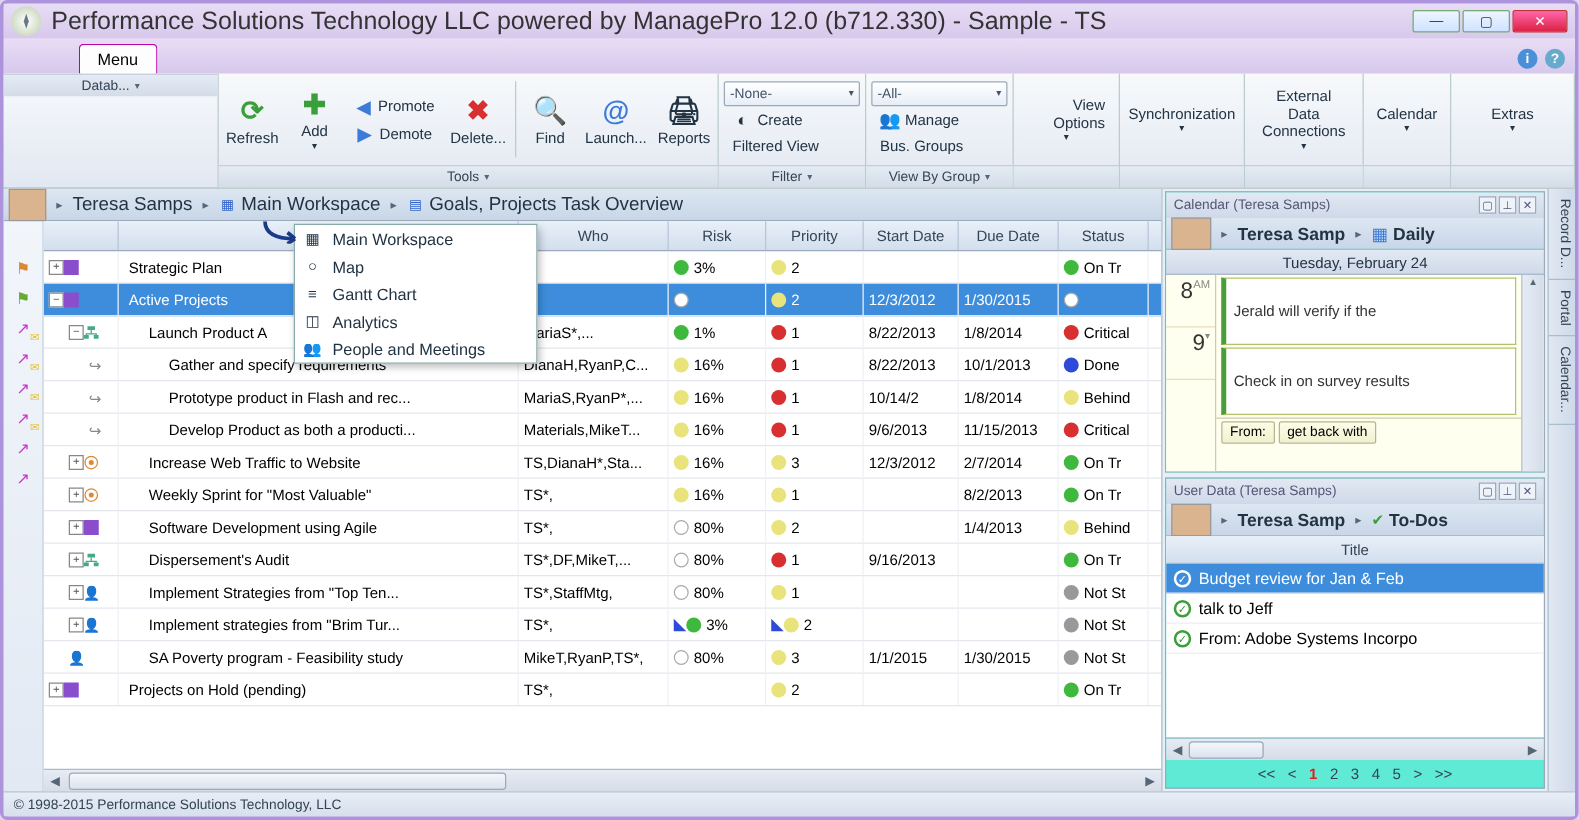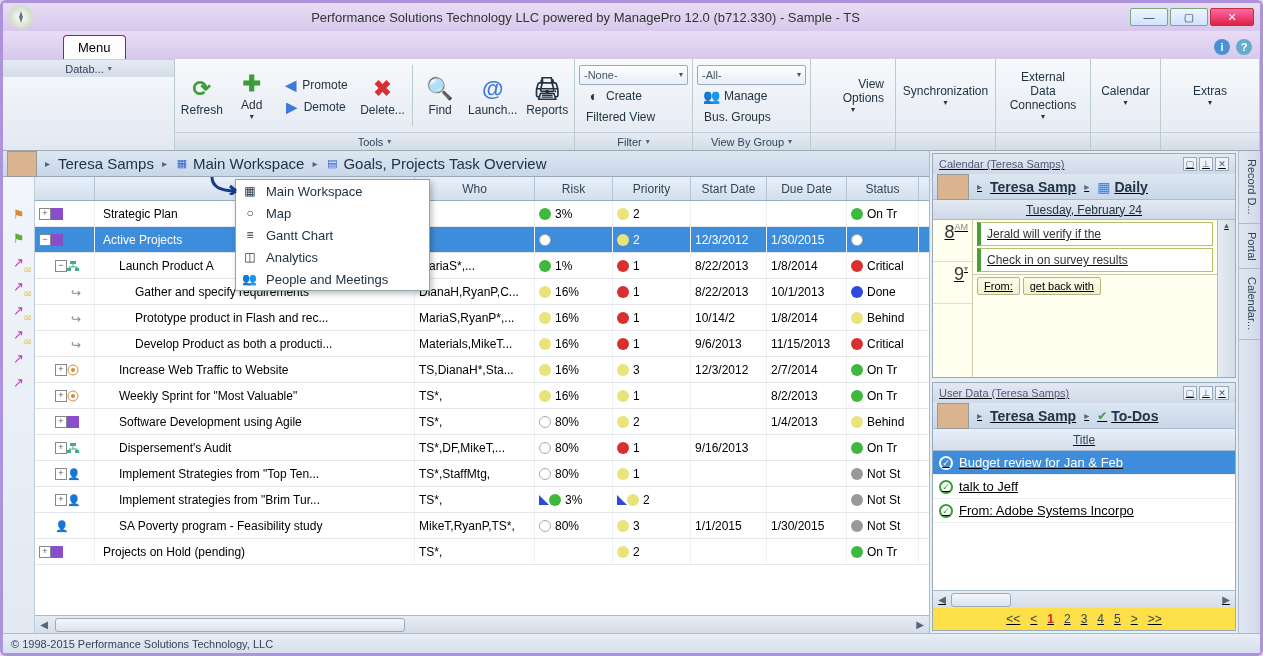--- a/index.html
+++ b/index.html
@@ -9,7 +9,7 @@
 .window { border: 3px solid #ad92dc; border-radius: 6px; background: #fff; width: 100%; height: 100%; display: flex; flex-direction: column; }
 .titlebar { height: 28px; background: linear-gradient(#e8ddf5, #d7c8ec); display: flex; align-items: center; padding: 0 6px; }
 .title-icon { width: 24px; height: 24px; border-radius: 50%; background: radial-gradient(#fff,#bca); margin-right: 8px; display:flex;align-items:center;justify-content:center;}
-.title-text { flex: 1; text-align: center; color: #333; font-size: 13px; white-space: nowrap; overflow: hidden; }
+.title-text { flex: 1; text-align: left; color: #333; font-size: 20px; white-space: nowrap; overflow: hidden; }
 .winbtns { display: flex; gap: 2px; }
 .winbtn { width: 38px; height: 18px; border: 1px solid #7a7; border-radius: 2px; background: linear-gradient(#eef5ff,#cfe3ff); display:flex;align-items:center;justify-content:center;font-size:11px; color:#333; }
 .winbtn.close { background: linear-gradient(#f6a,#d24); color:#fff; width:44px; border-color:#b33;}

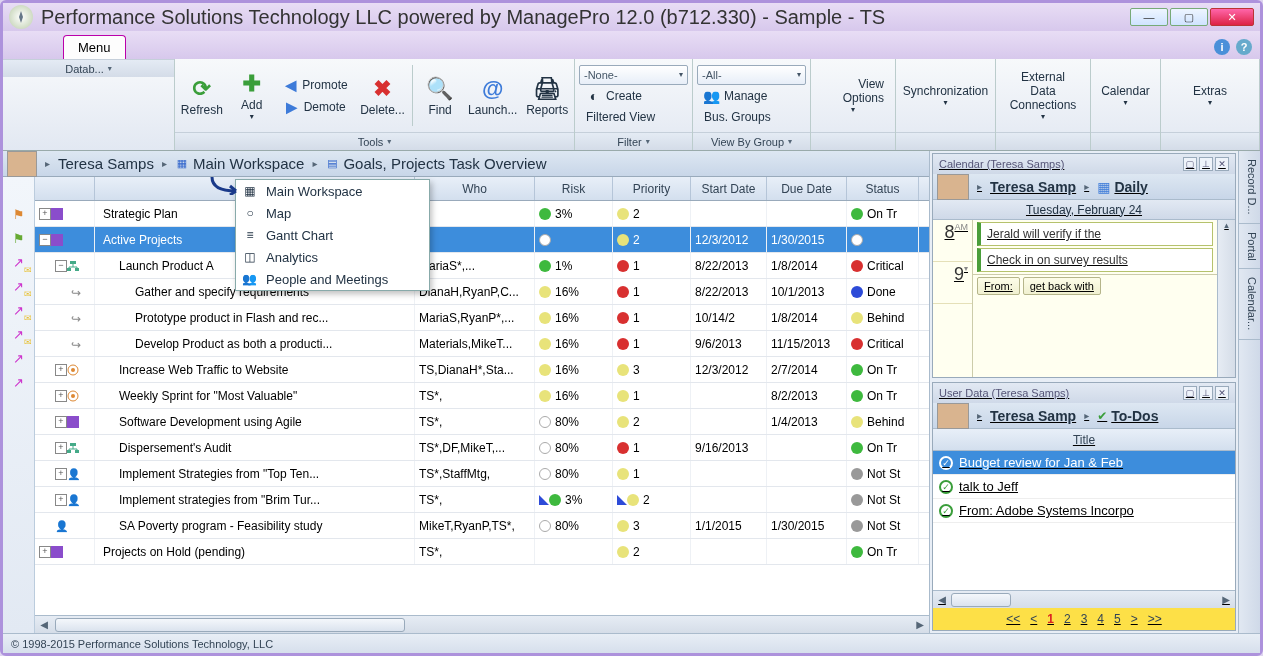--- a/index.html
+++ b/index.html
@@ -82,7 +82,7 @@
 .spoon { position:absolute; left:207px; top:-2px; width:32px;height:20px; z-index:51;}
 
 
-.pane { border:1px solid #9ab; margin:2px; display:flex;flex-direction:column; background:#fde047;text-decoration:underline;}
+.pane { border:1px solid #9ab; margin:2px; display:flex;flex-direction:column; background:#5eead4;}
 .pane .phead { height:20px; background:linear-gradient(#e2e9f3,#cfd9e8); display:flex;align-items:center;padding:0 6px;color:#557;font-size:11px;}
 .pane .phead .pbtns{margin-left:auto;display:flex;gap:2px;}
 .pane .phead .pbtns span{width:14px;height:14px;border:1px solid #9ab;background:#eef3fa;display:flex;align-items:center;justify-content:center;font-size:9px;}

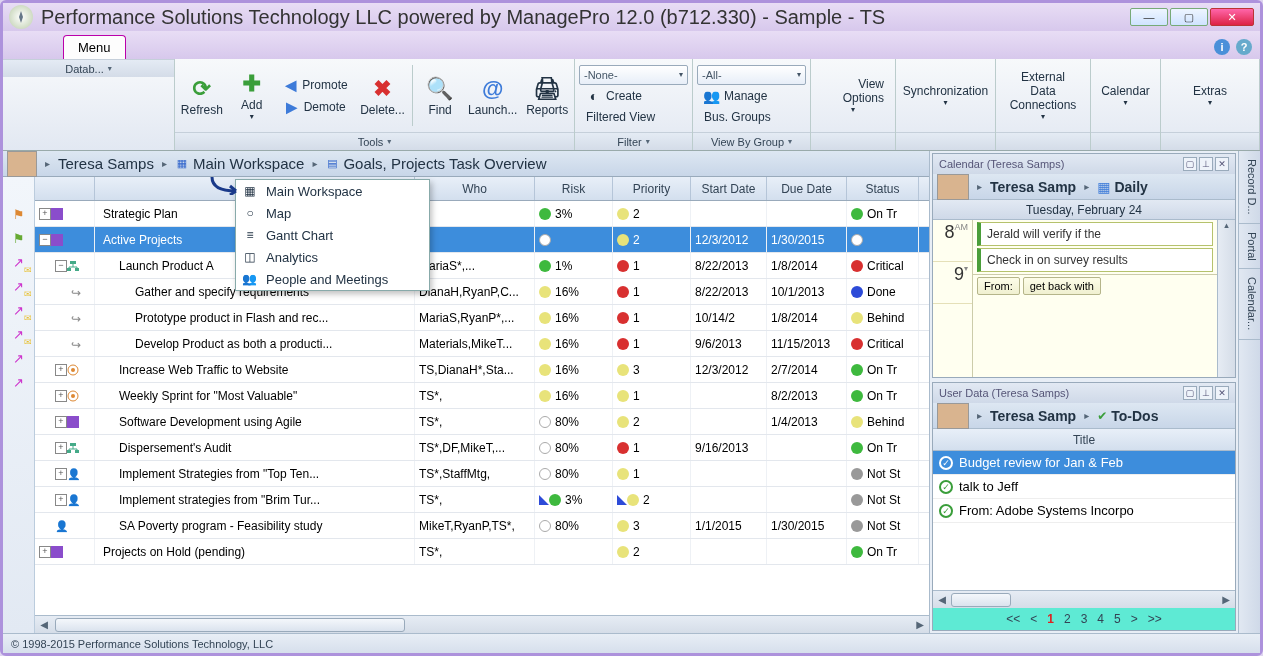--- a/index.html
+++ b/index.html
@@ -95,7 +95,7 @@
 .timeslots .ts b{font-size:18px;color:#333;font-weight:normal;}
 .timeslots .ts sup{font-size:9px;}
 .events { flex:1; position:relative;}
-.event { background:#fff;border:1px solid #b5c26c;border-left:4px solid #4a9e3a;padding:4px 6px;font-size:12px;color:#333;margin:2px 4px;}
+.event { background:#fff;border:1px solid #b5c26c;border-left:4px solid #4a9e3a;padding:19px 6px;font-size:12px;color:#333;margin:2px 4px;}
 .datehdr { background:linear-gradient(#e2e9f3,#cfd9e8); height:20px; display:flex;align-items:center;justify-content:center;font-size:12px;color:#234;border-bottom:1px solid #abc;}
 .scrollv { width:18px; background:linear-gradient(90deg,#e6ecf4,#d5dde8); border-left:1px solid #abc;}
 

